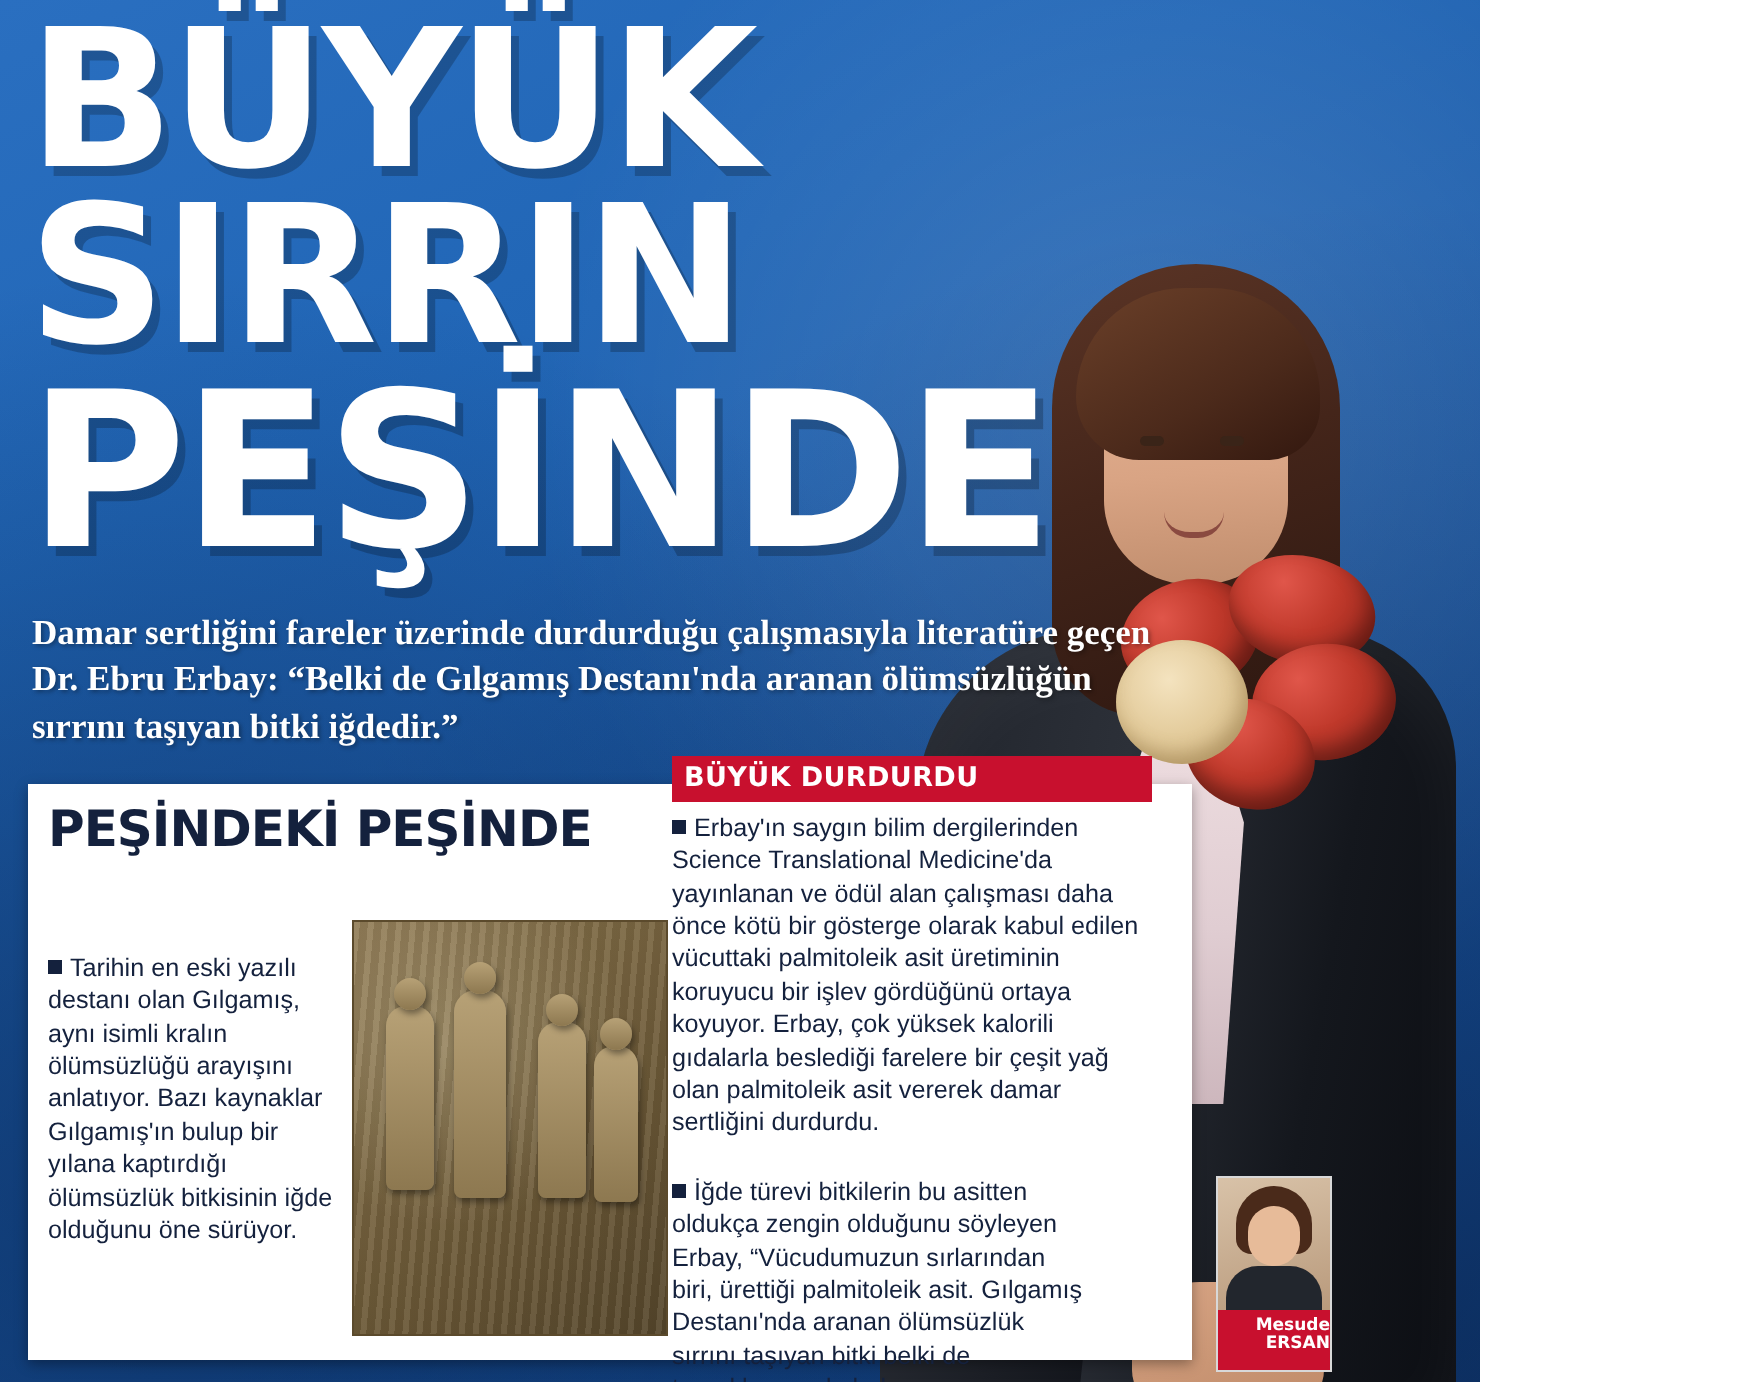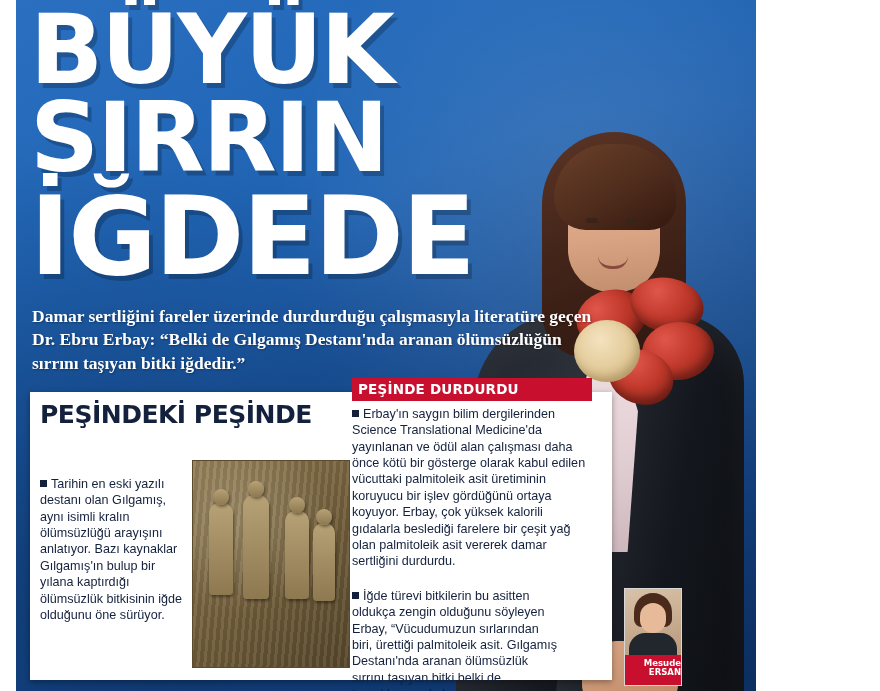--- a/index.html
+++ b/index.html
@@ -17,7 +17,6 @@
     height: 691px;
     overflow: hidden;
     background: #a21caf;
-    margin-left: 16px;
   }
   
   .photo-bg {

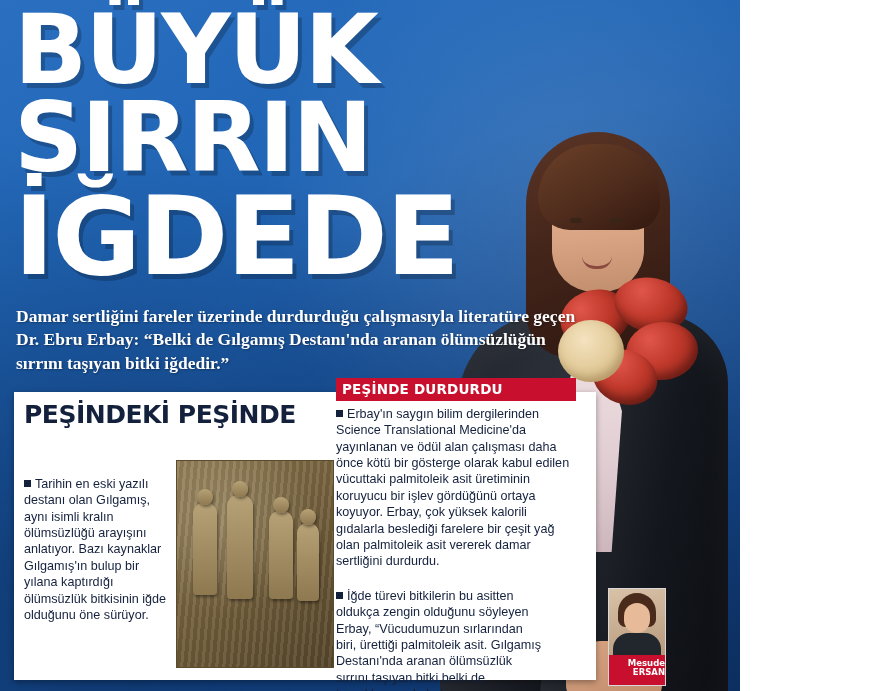--- a/index.html
+++ b/index.html
@@ -405,7 +405,7 @@
 
   <div class="headline">
     <span class="l1">BÜYÜK SIRRIN</span>
-    <span class="l2">İĞDEDE</span>
+    <span class="l2">PEŞİNDE</span>
   </div>
 
   <div class="deck">Damar sertliğini fareler üzerinde durdurduğu çalışmasıyla literatüre geçen Dr. Ebru Erbay: “Belki de Gılgamış Destanı'nda aranan ölümsüzlüğün sırrını taşıyan bitki iğdedir.”</div>

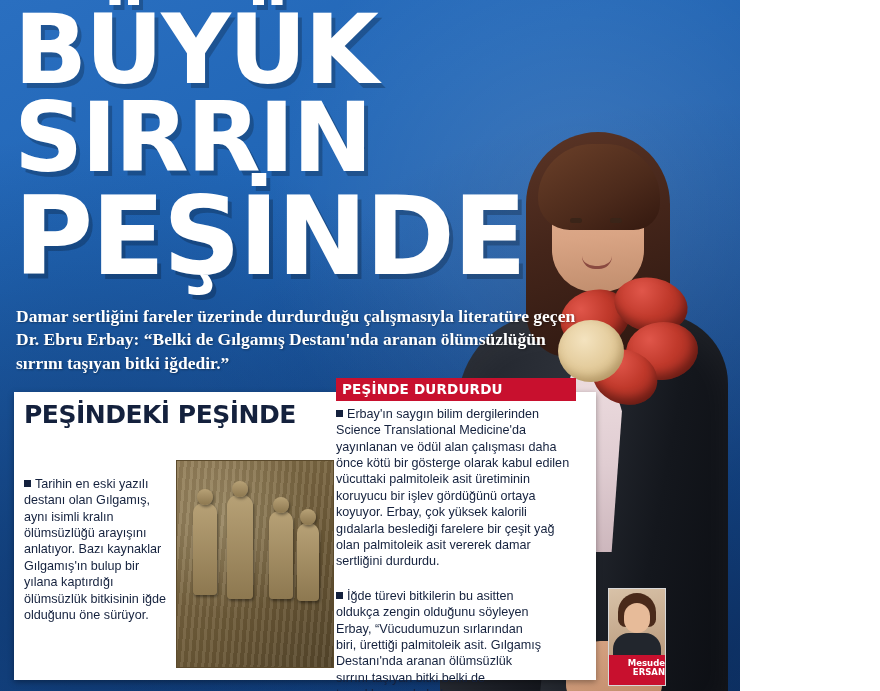--- a/index.html
+++ b/index.html
@@ -434,7 +434,7 @@
     </div>
 
     <div class="col-right">
-      <span class="redbar rb1">PEŞİNDE DURDURDU</span>
+      <span class="redbar rb1">BÜYÜK DURDURDU</span>
 
       <div class="body-text para-r1">
         <span class="bullet-sq"></span><span>Erbay'ın saygın bilim dergilerinden Science Translational Medicine'da yayınlanan ve ödül alan çalışması daha önce kötü bir gösterge olarak kabul edilen vücuttaki palmitoleik asit üretiminin koruyucu bir işlev gördüğünü ortaya koyuyor. Erbay, çok yüksek kalorili gıdalarla beslediği farelere bir çeşit yağ olan palmitoleik asit vererek damar sertliğini durdurdu.</span>

